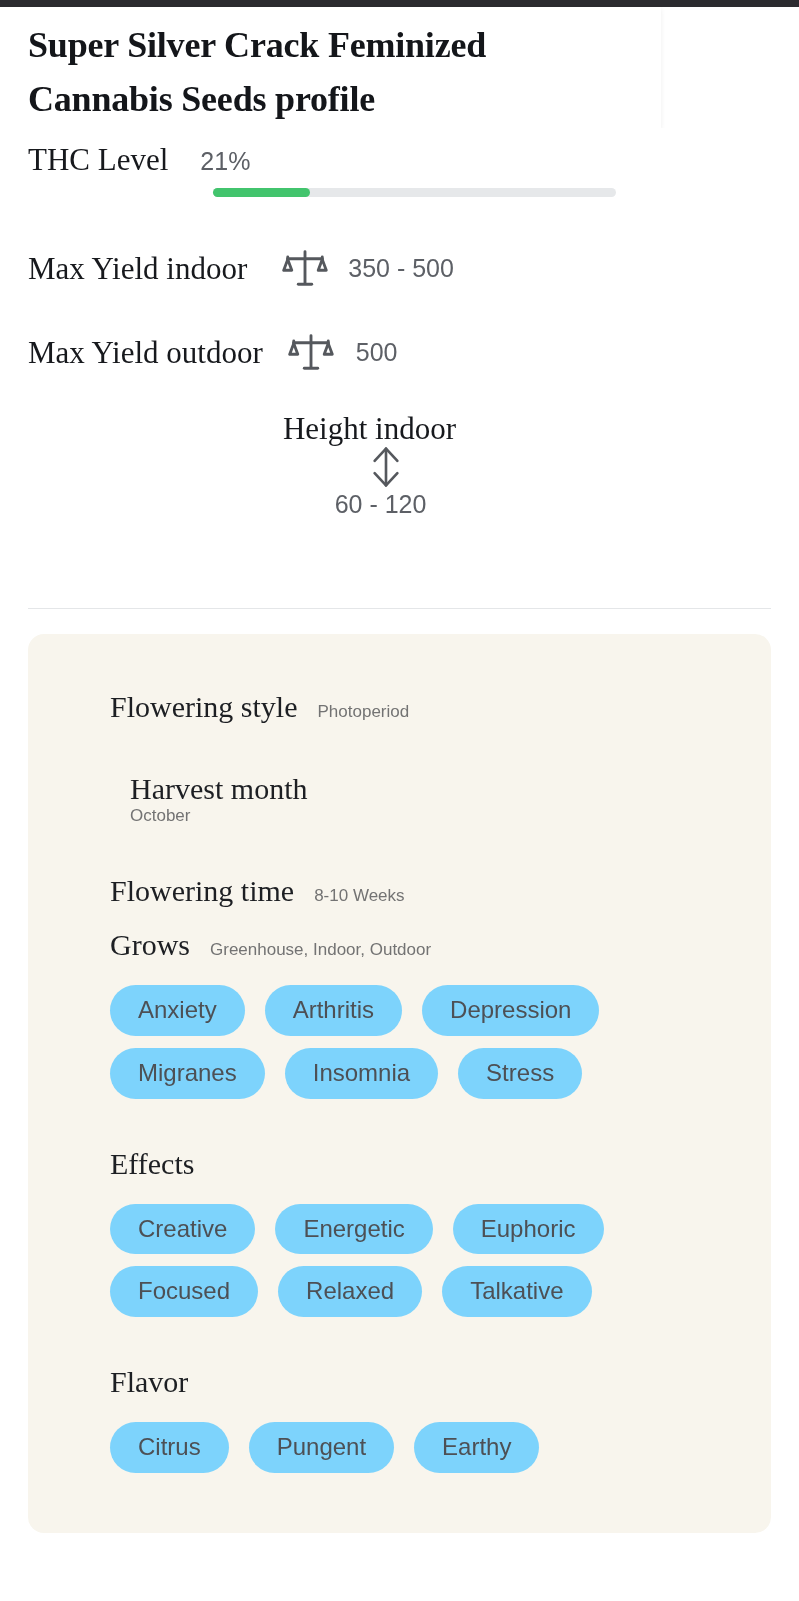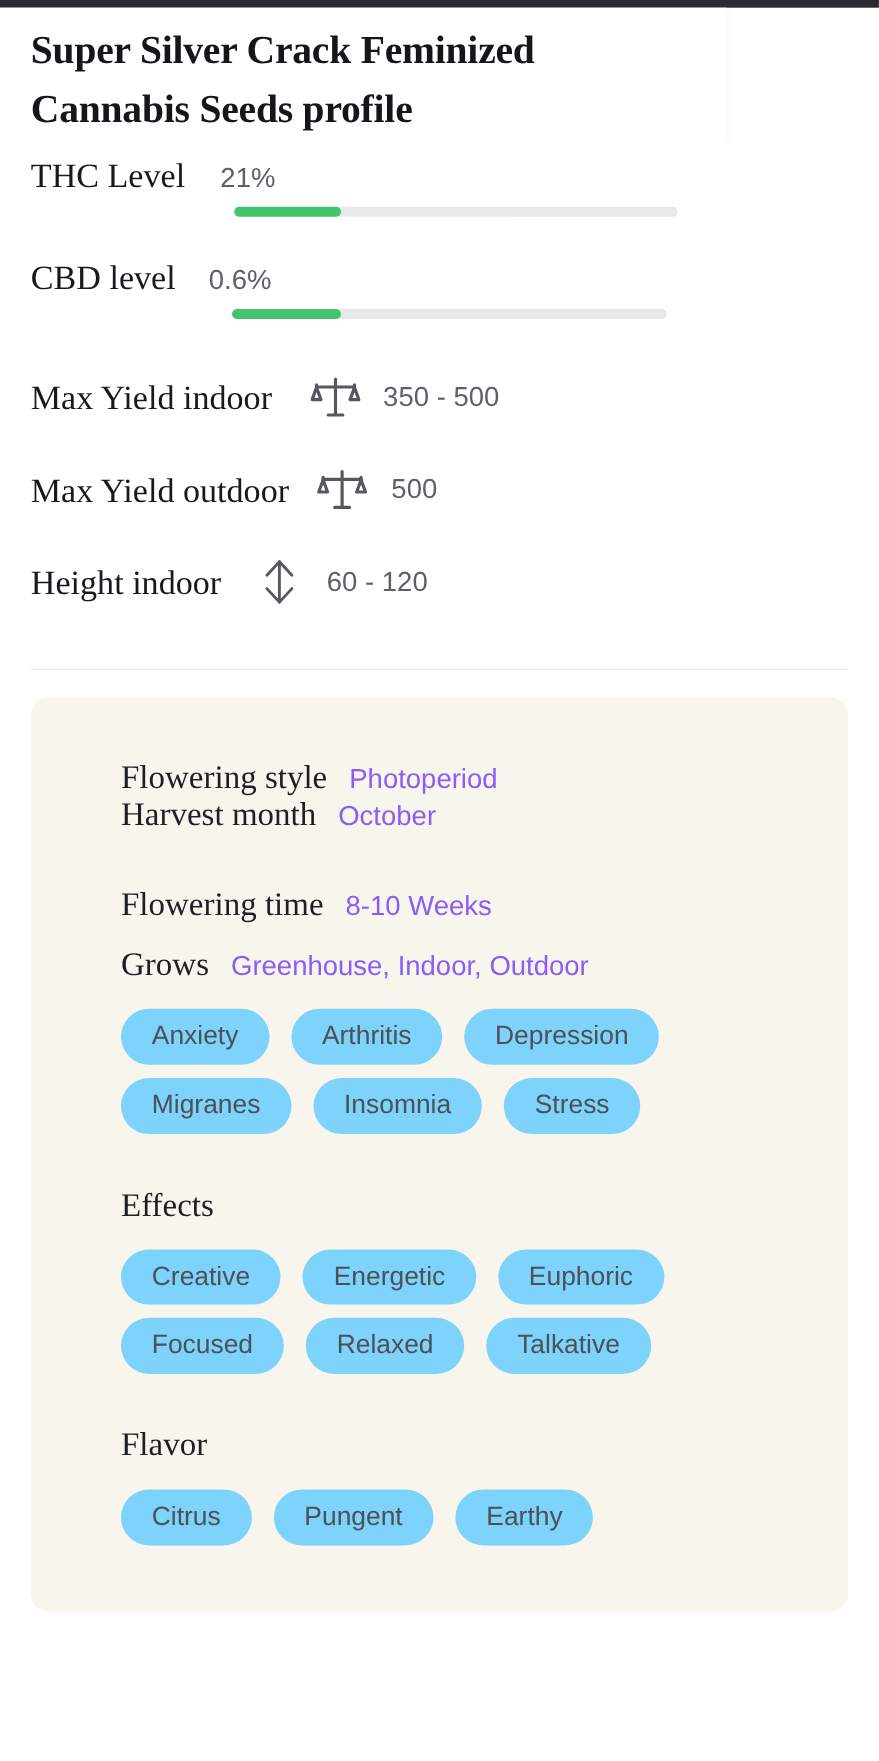--- a/index.html
+++ b/index.html
@@ -190,17 +190,6 @@
     </div>
   </div>
 
-  <div class="bar-block" style="margin-top:38px;">
-    <div class="stat-row cbd-row">
-      <span class="stat-label">CBD level</span>
-      <span class="stat-value">0.6%</span>
-    </div>
-    <div class="cbd-bar-wrap">
-      <div class="bar-track">
-        <div class="bar-fill" id="cbd-fill" style="width: 25%;"></div>
-      </div>
-    </div>
-  </div>
 
   <div class="stat-row icon-row" style="margin-top:48px;">
     <span class="stat-label">Max Yield indoor</span>

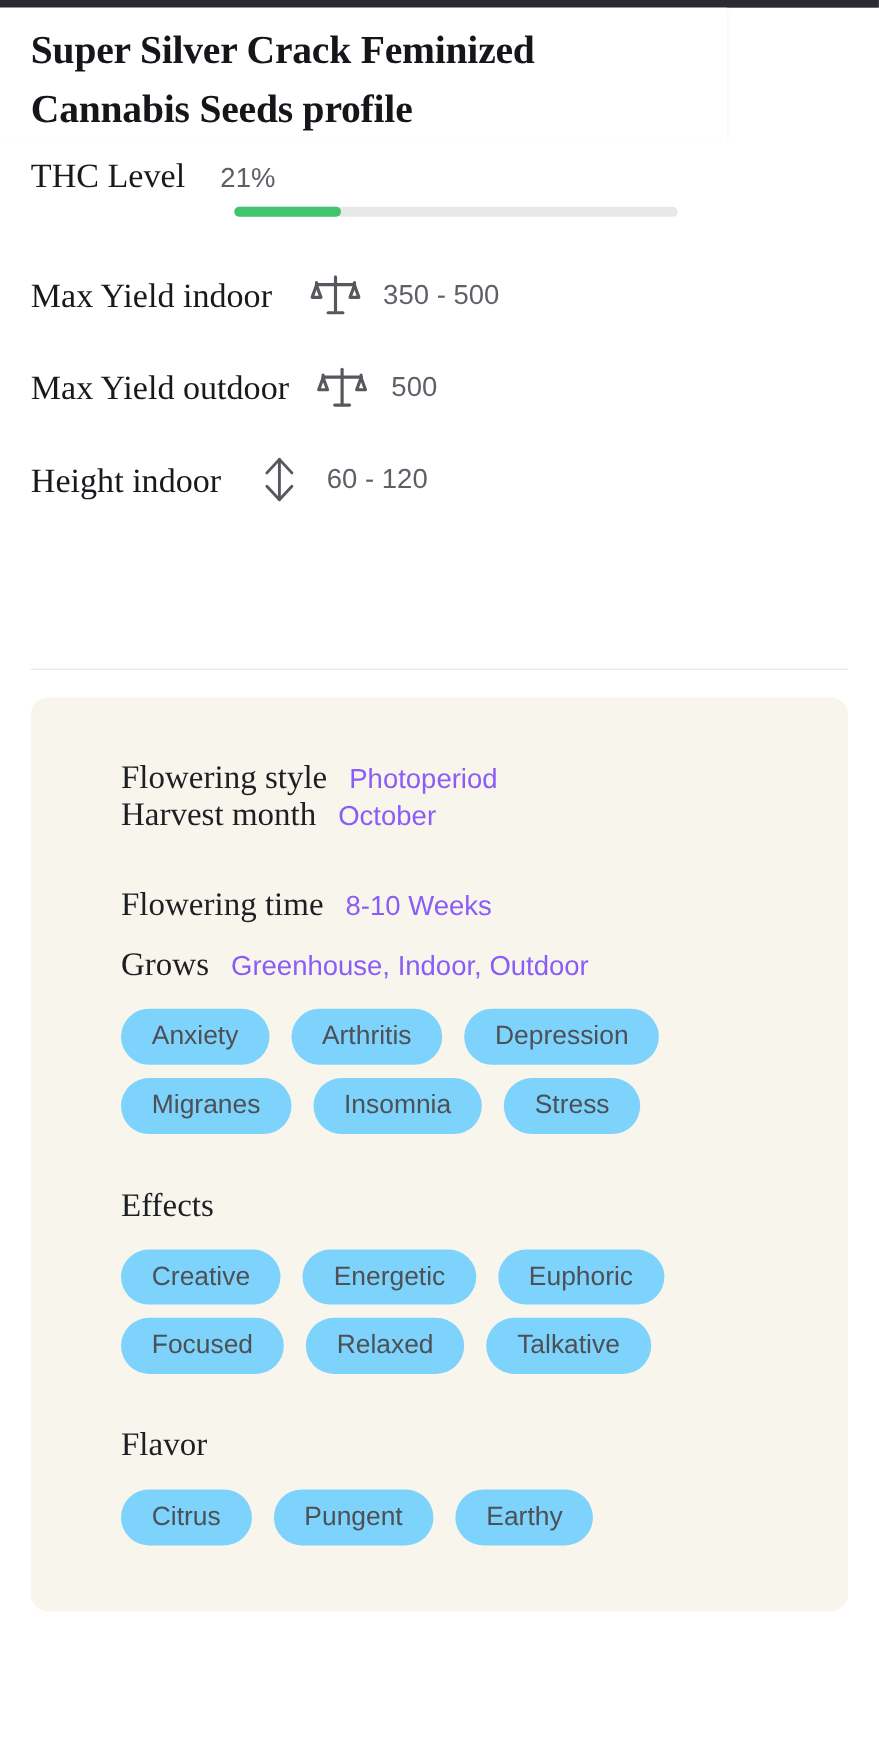--- a/index.html
+++ b/index.html
@@ -223,7 +223,7 @@
     <span class="stat-value" style="margin-left:22px;">500</span>
   </div>
 
-  <div class="stat-row icon-row" style="margin-top:38px;">
+  <div class="stat-row icon-row" style="margin-top:38px;flex-direction:column;">
     <span class="stat-label">Height indoor</span>
     <span class="icon-box" style="margin-left:32px;">
       <svg width="42" height="46" viewBox="0 0 24 26" fill="none" stroke="#55585d" stroke-width="1.5" stroke-linecap="round" stroke-linejoin="round">

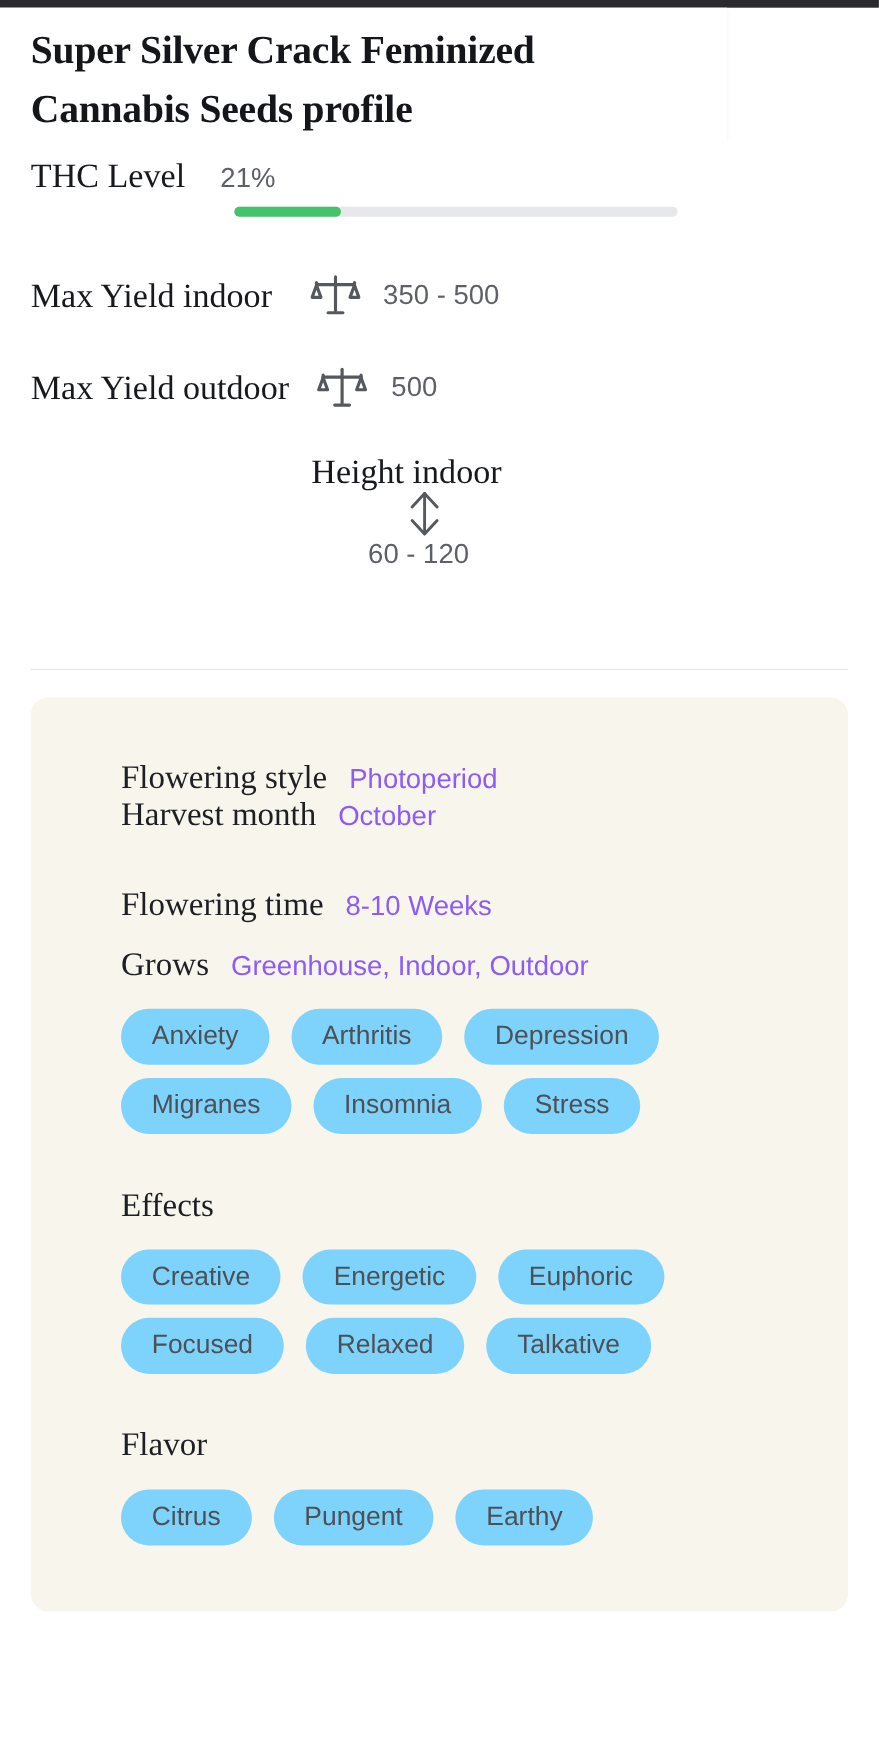--- a/index.html
+++ b/index.html
@@ -136,8 +136,8 @@
   }
   .card-value {
     font-family: "Liberation Sans", sans-serif;
-    font-size: 25px;
-    color: #8b5cf6;
+    font-size: 17px;
+    color: #737373;
     margin-left: 20px;
     white-space: nowrap;
   }

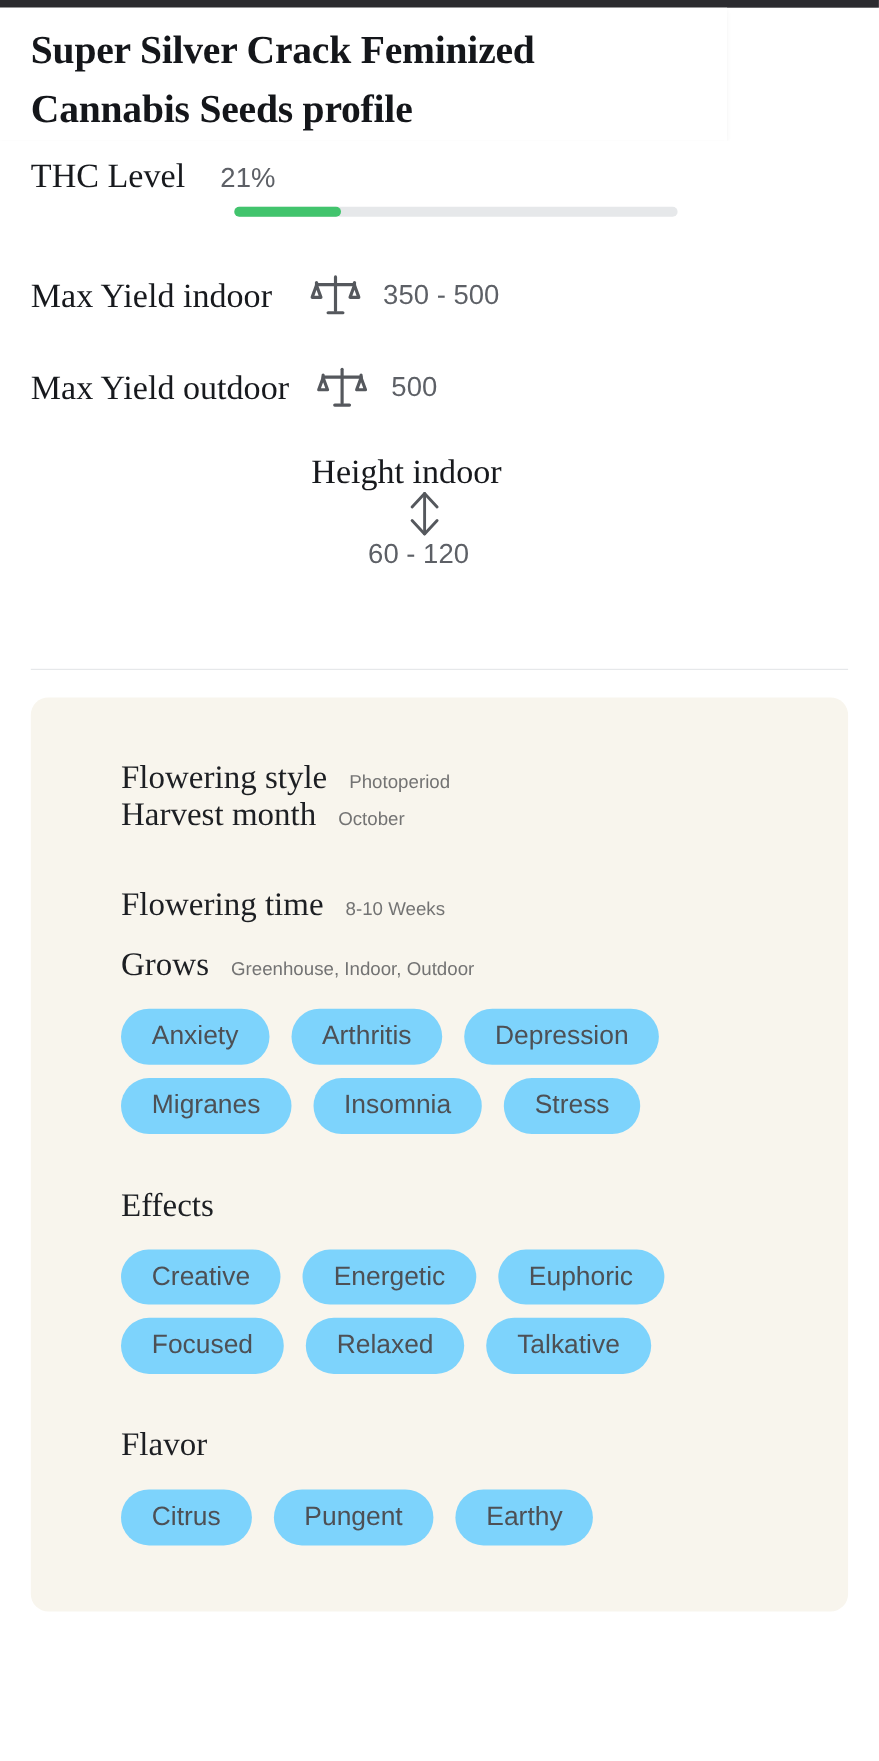--- a/index.html
+++ b/index.html
@@ -245,7 +245,7 @@
     <span class="card-value">Photoperiod</span>
   </div>
 
-  <div class="card-row" style="">
+  <div class="card-row" style="margin-top:48px;flex-direction:column;">
     <span class="card-label">Harvest month</span>
     <span class="card-value">October</span>
   </div>

